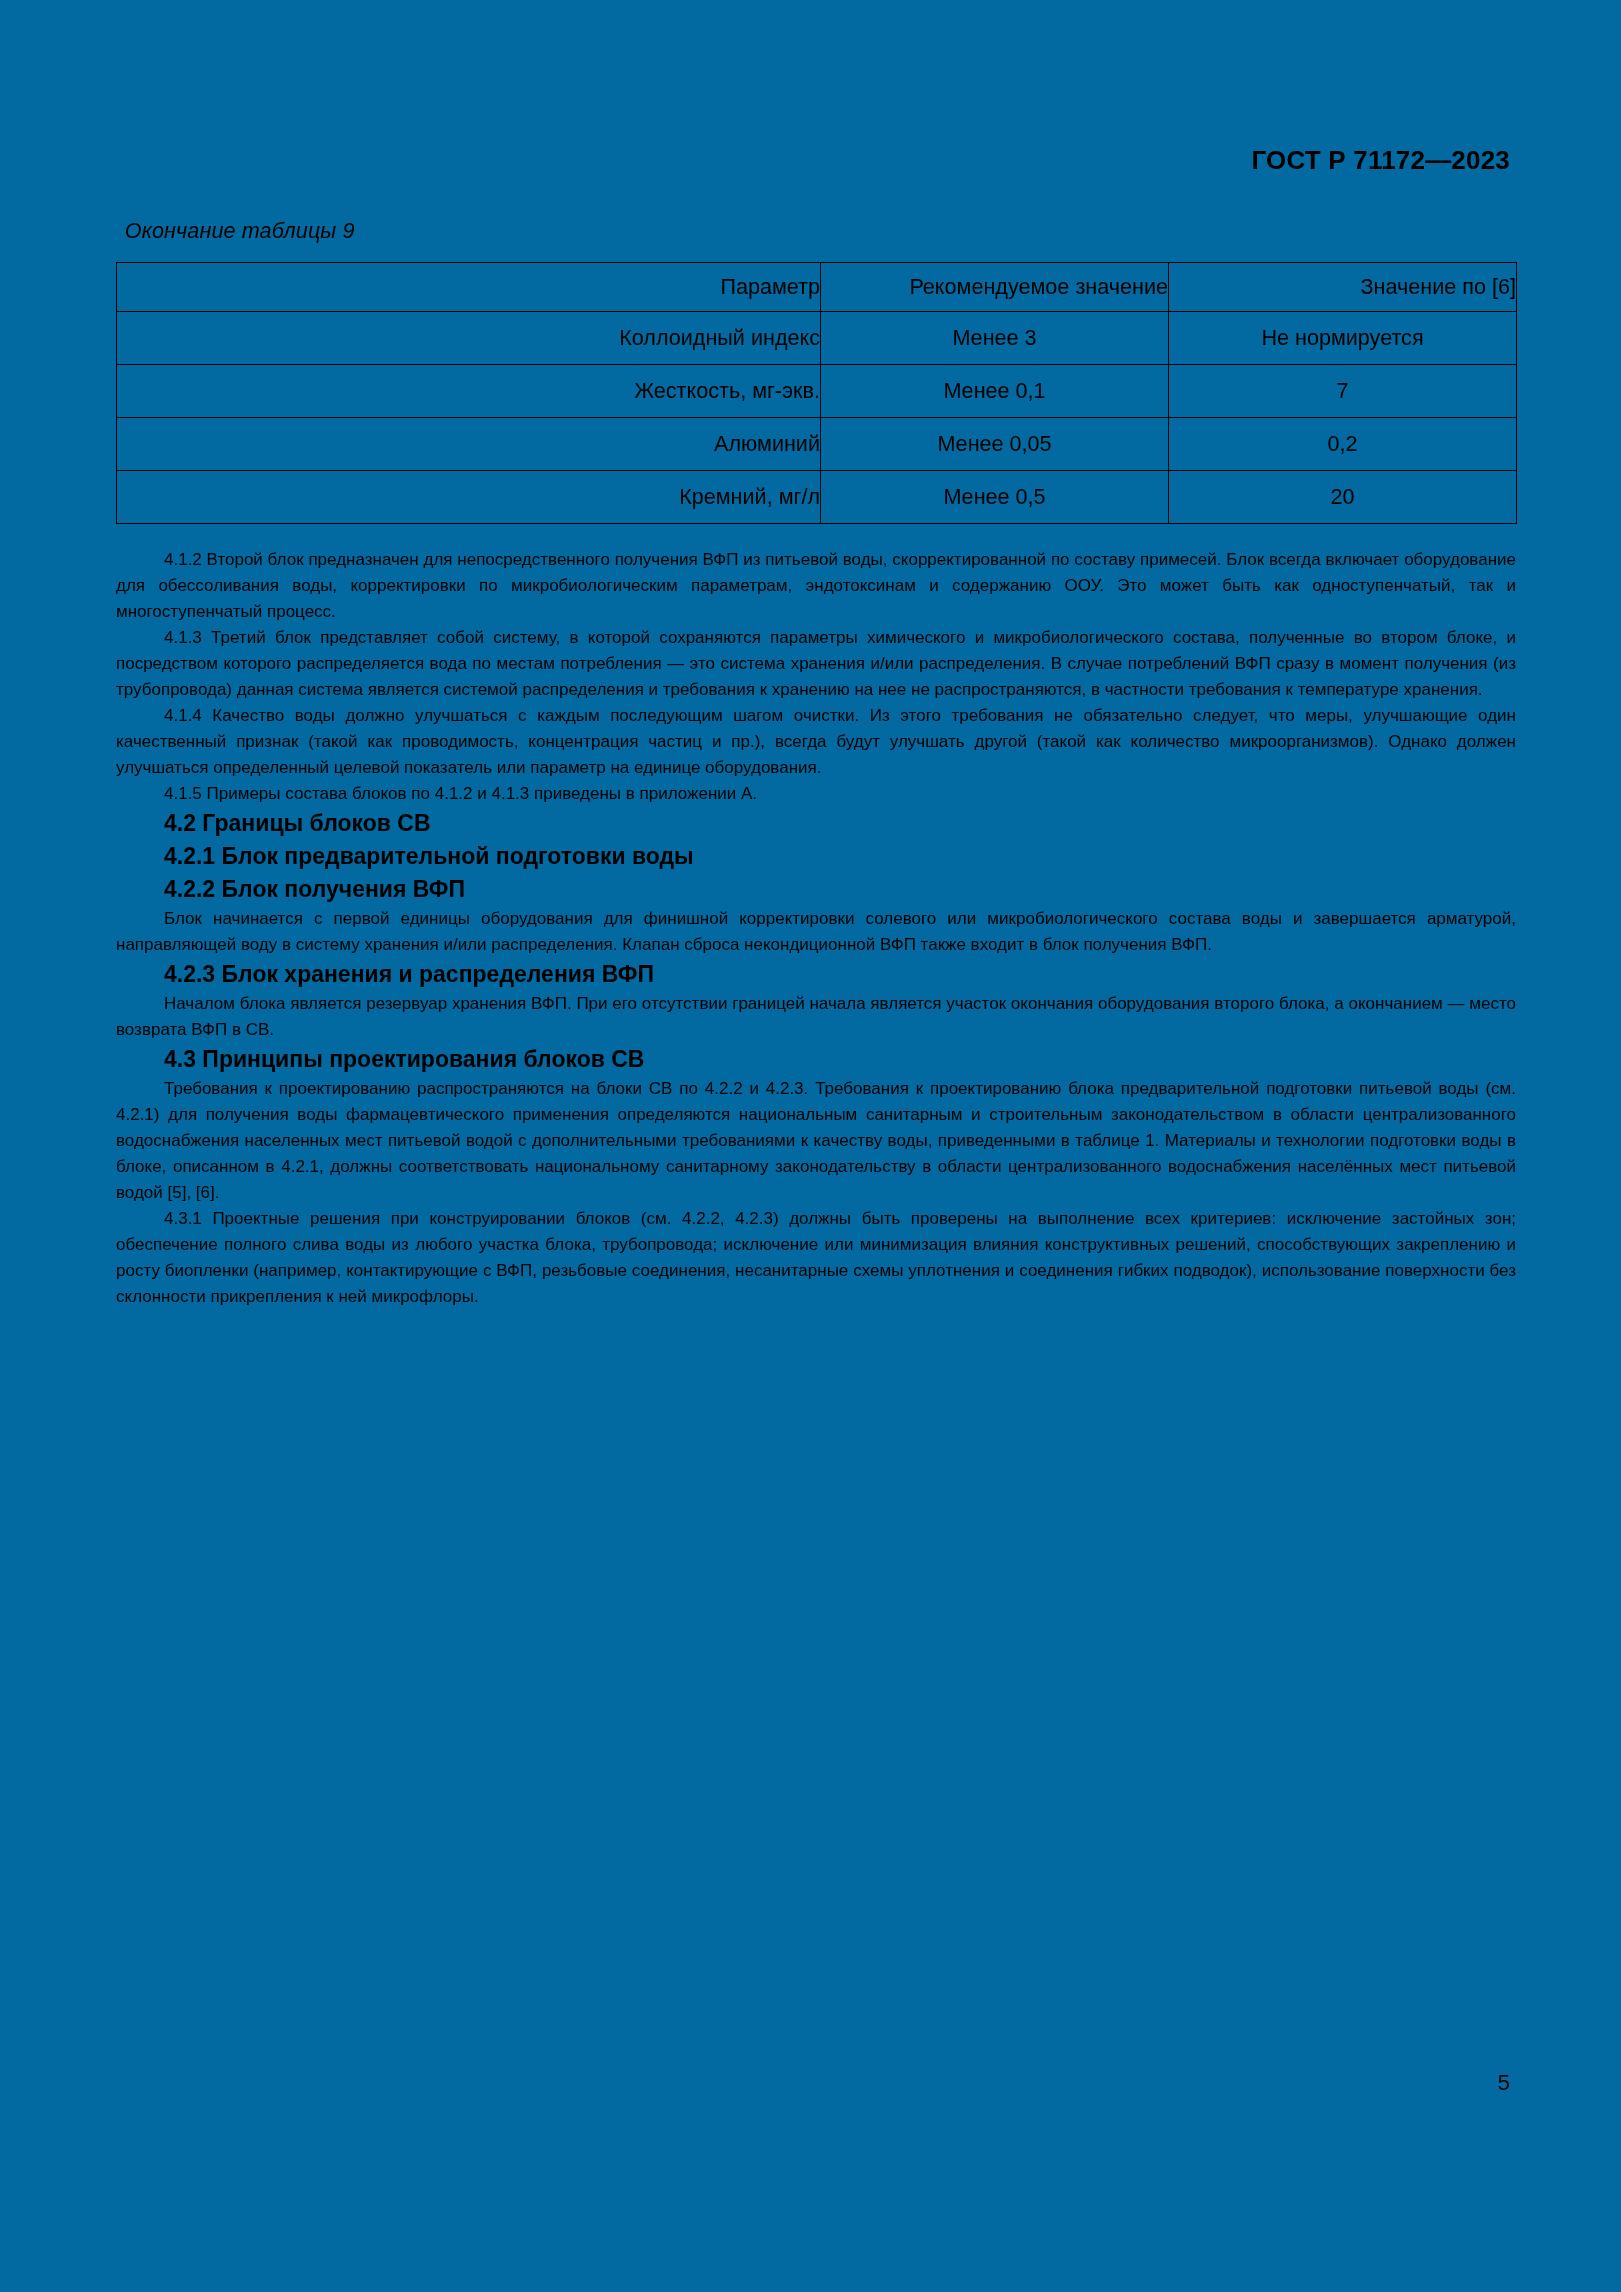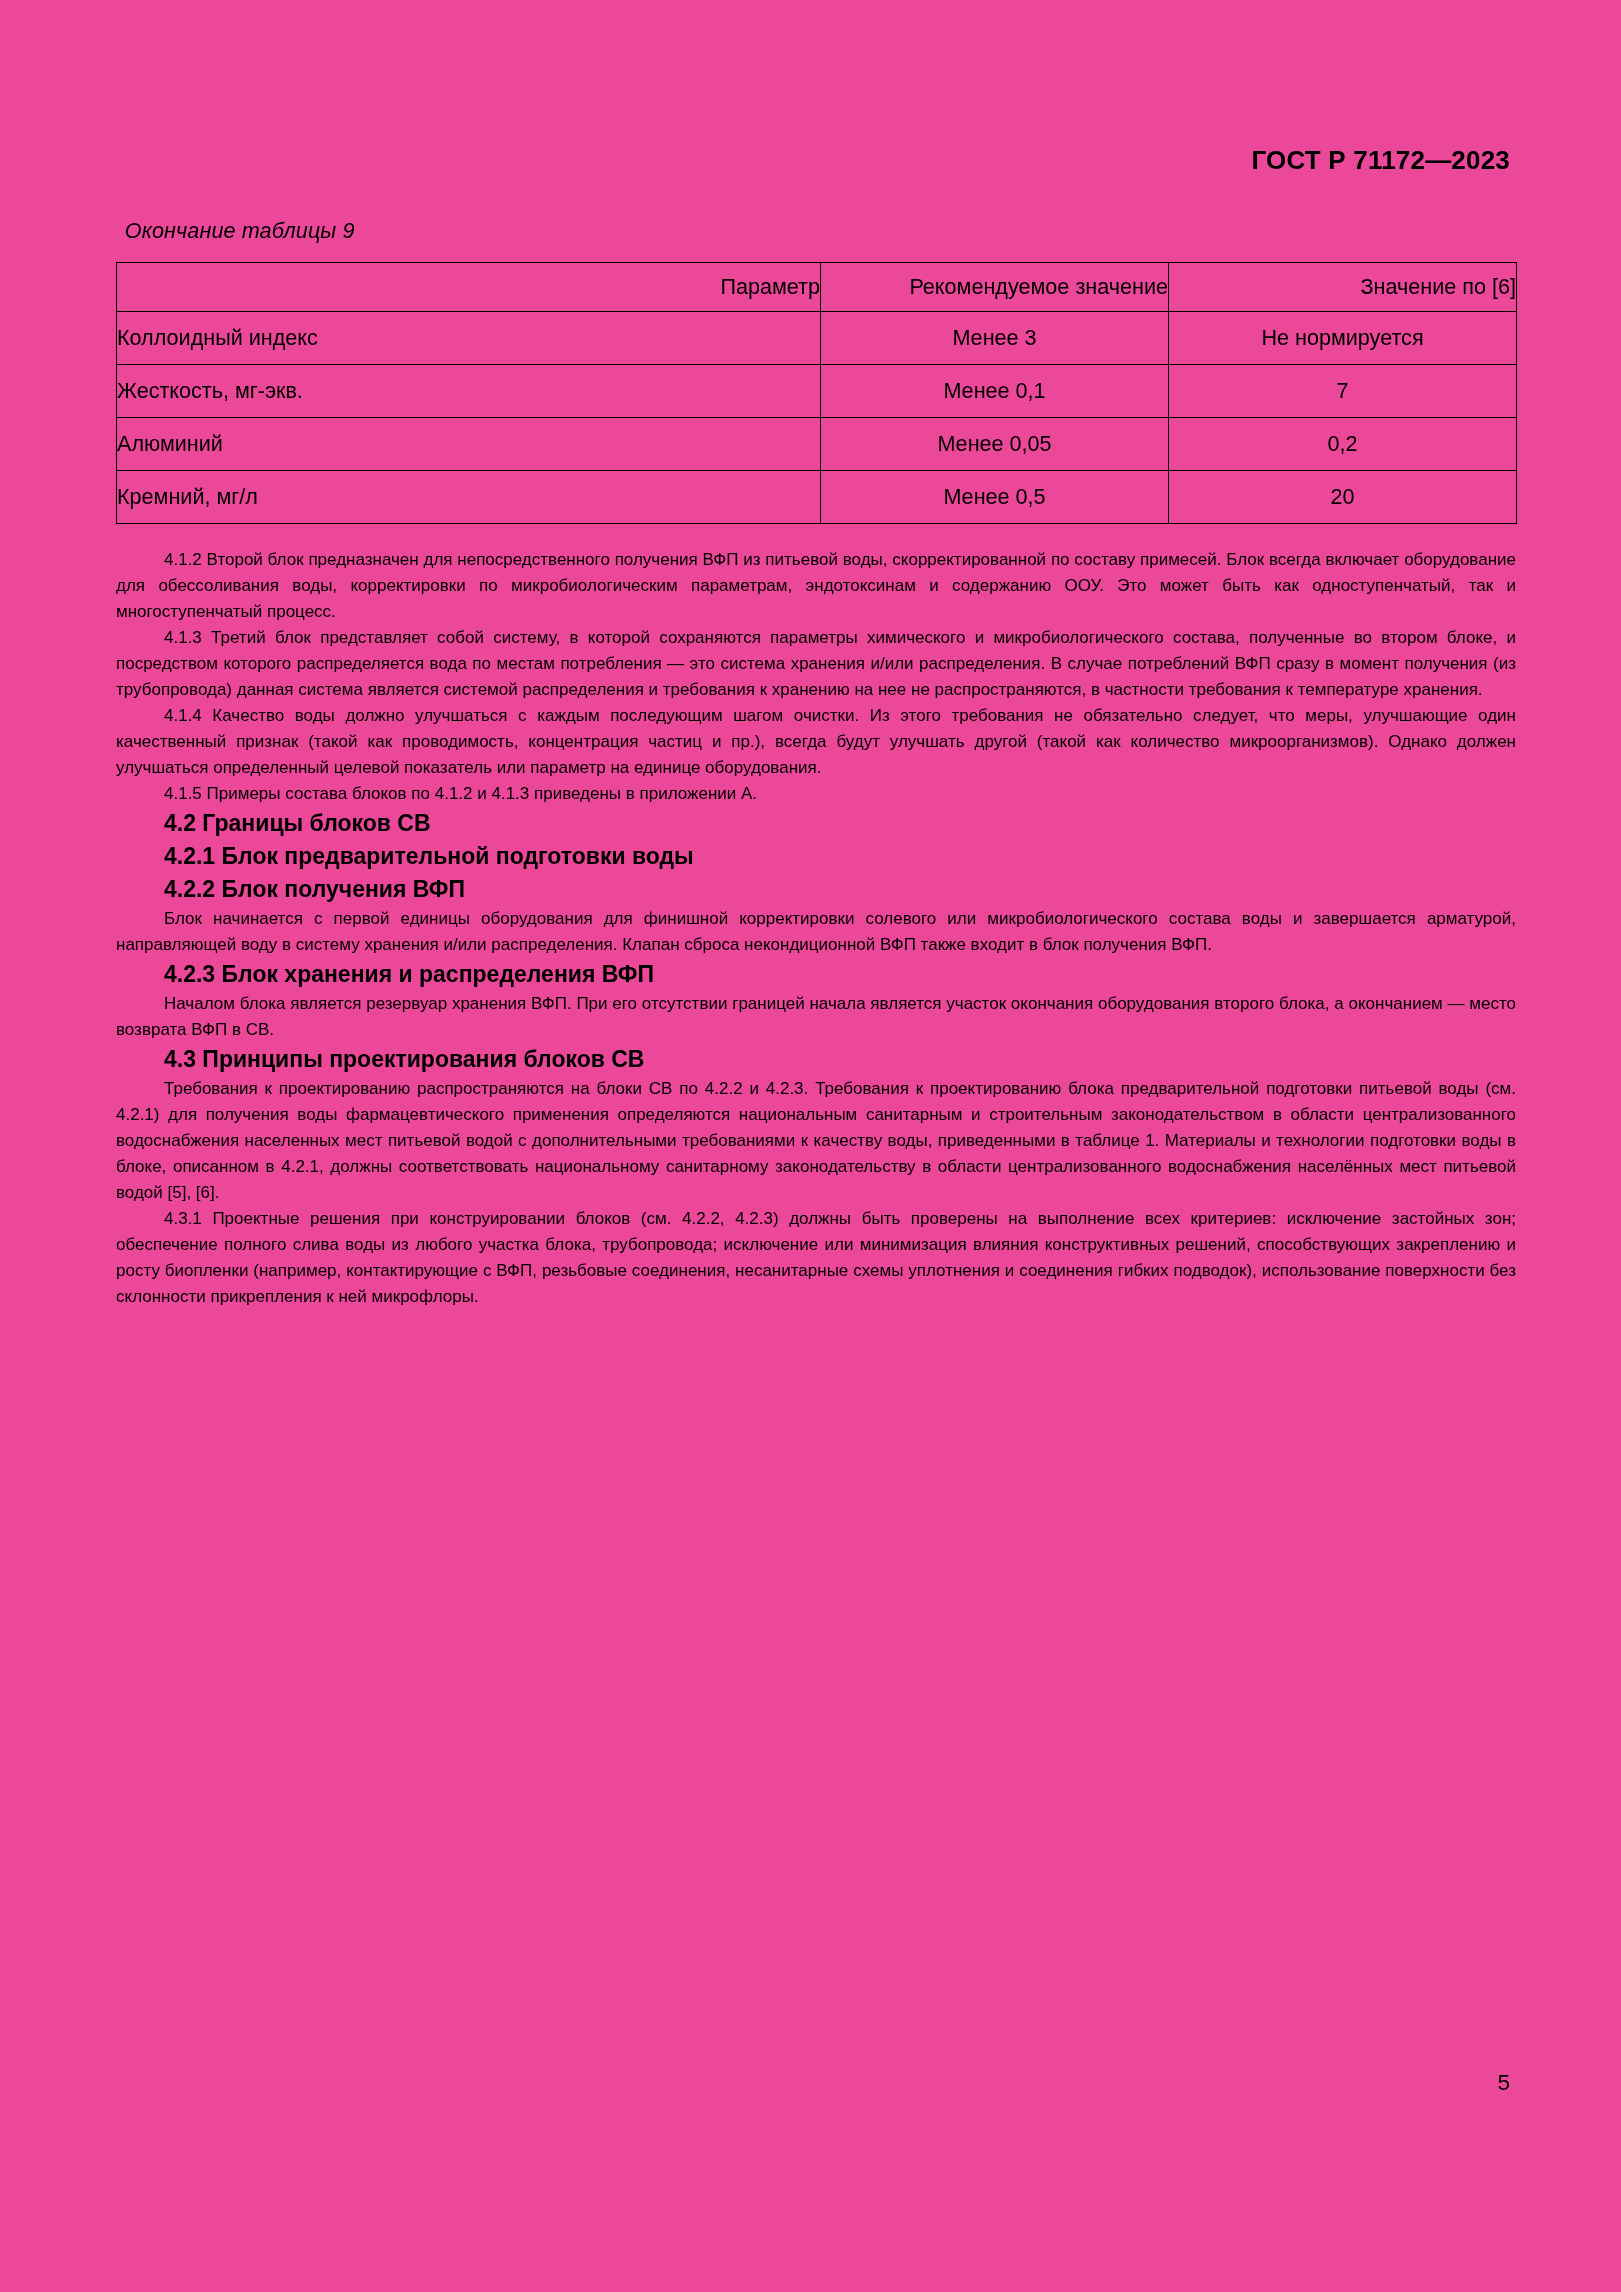--- a/index.html
+++ b/index.html
@@ -17,7 +17,7 @@
     width: 1621px;
     height: 2293px;
     margin: 0 auto;
-    background: #ec4899;
+    background: #0369a1;
     box-sizing: border-box;
     padding: 16px;
     overflow: hidden;

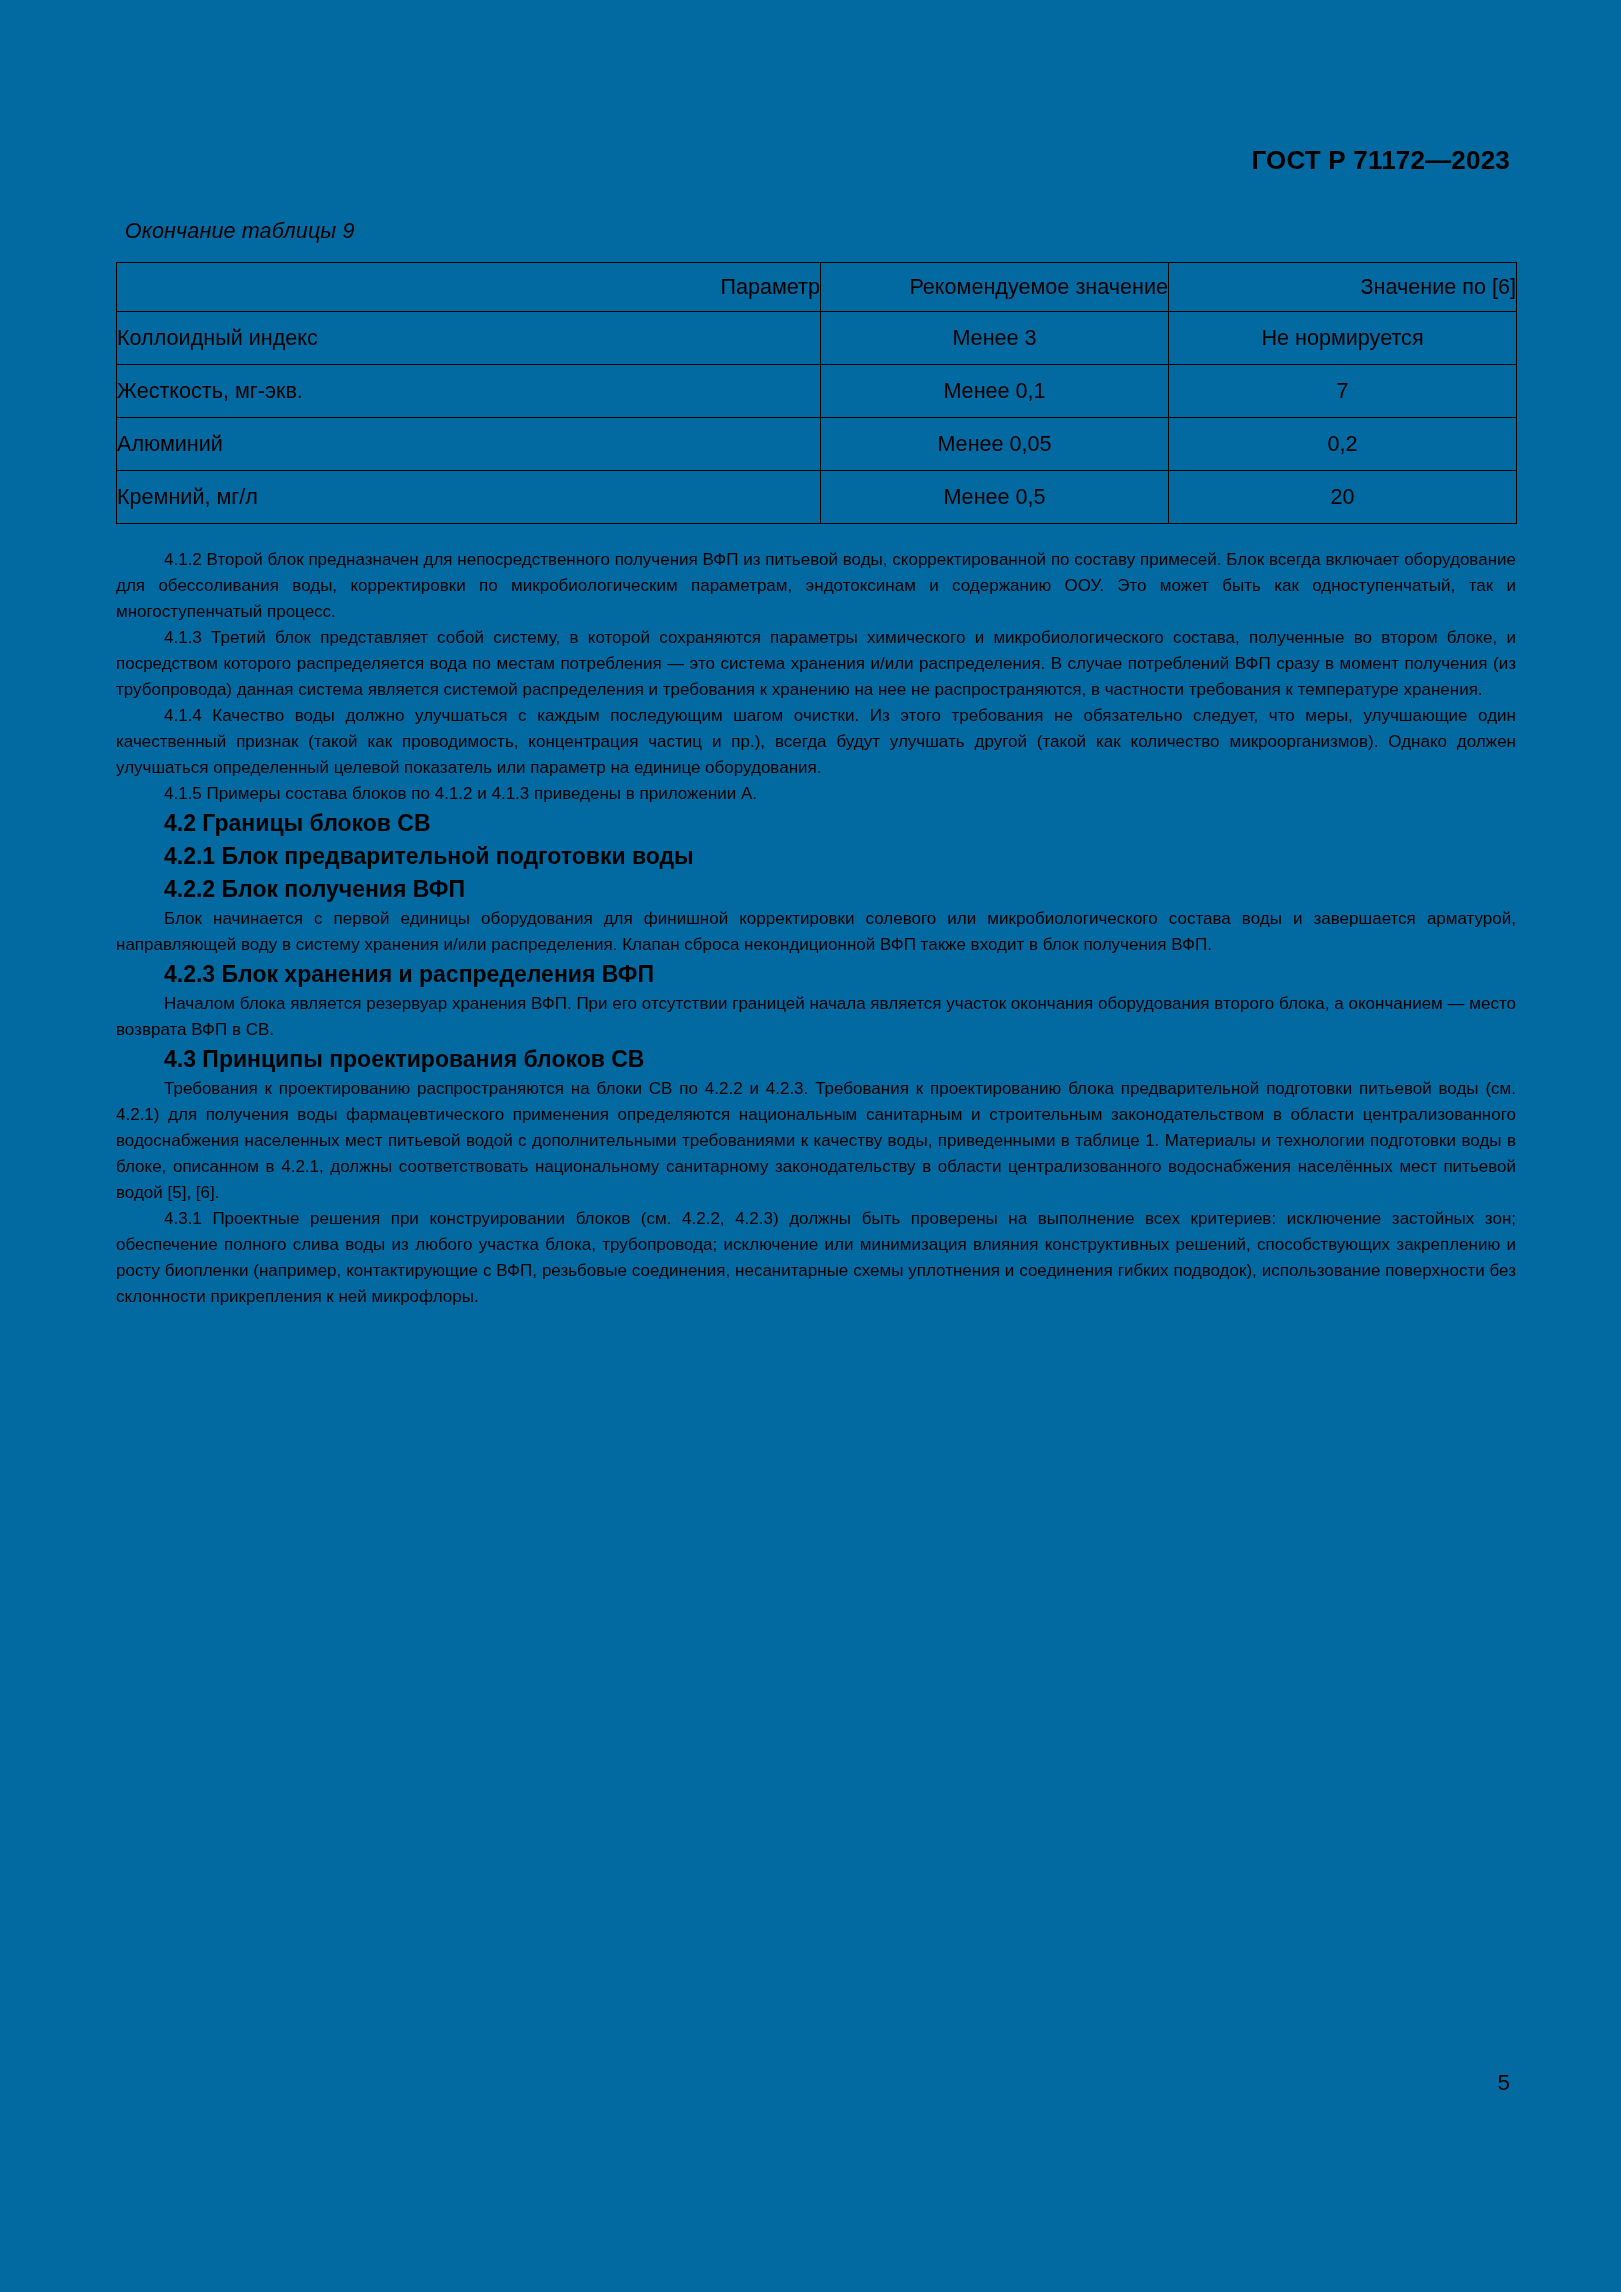--- a/index.html
+++ b/index.html
@@ -66,7 +66,7 @@
   .col-rec   { width: 348px; }
   .col-val   { width: 348px; }
   .cell-left {
-    text-align: left;
+    text-align: right;
     padding-left: 13.7px;
   }
   .cell-center {

